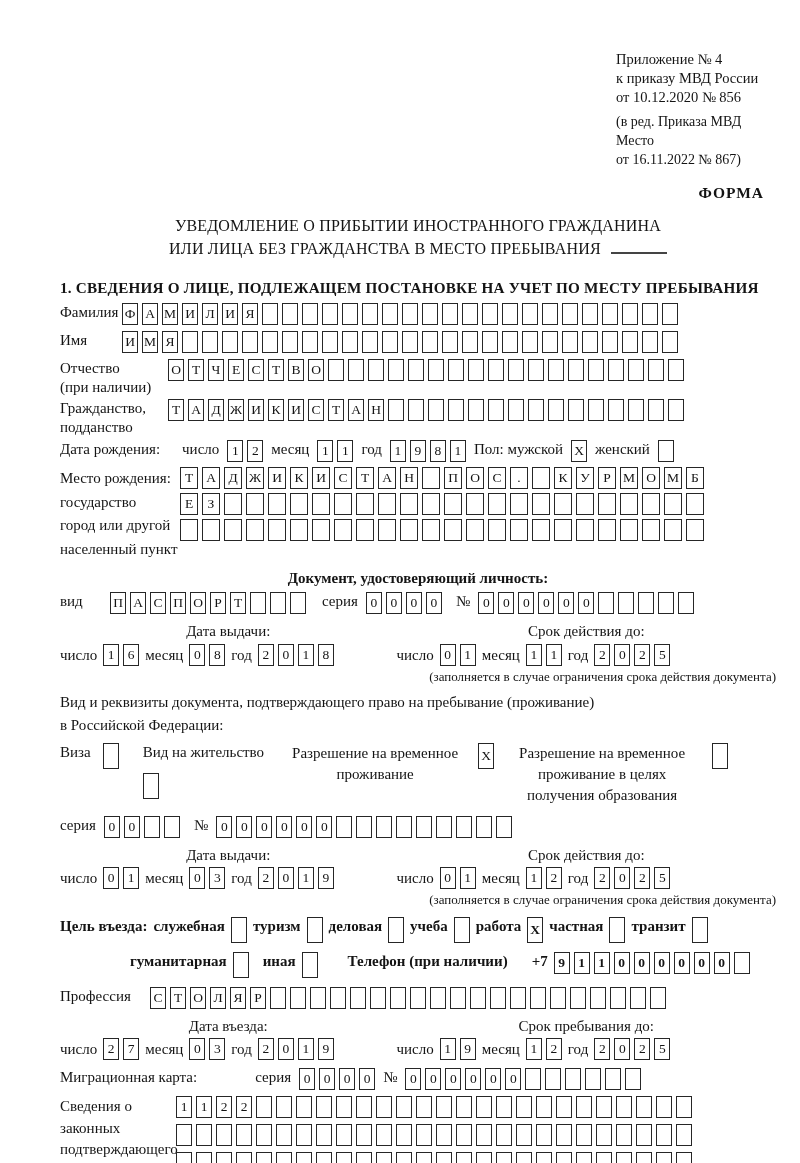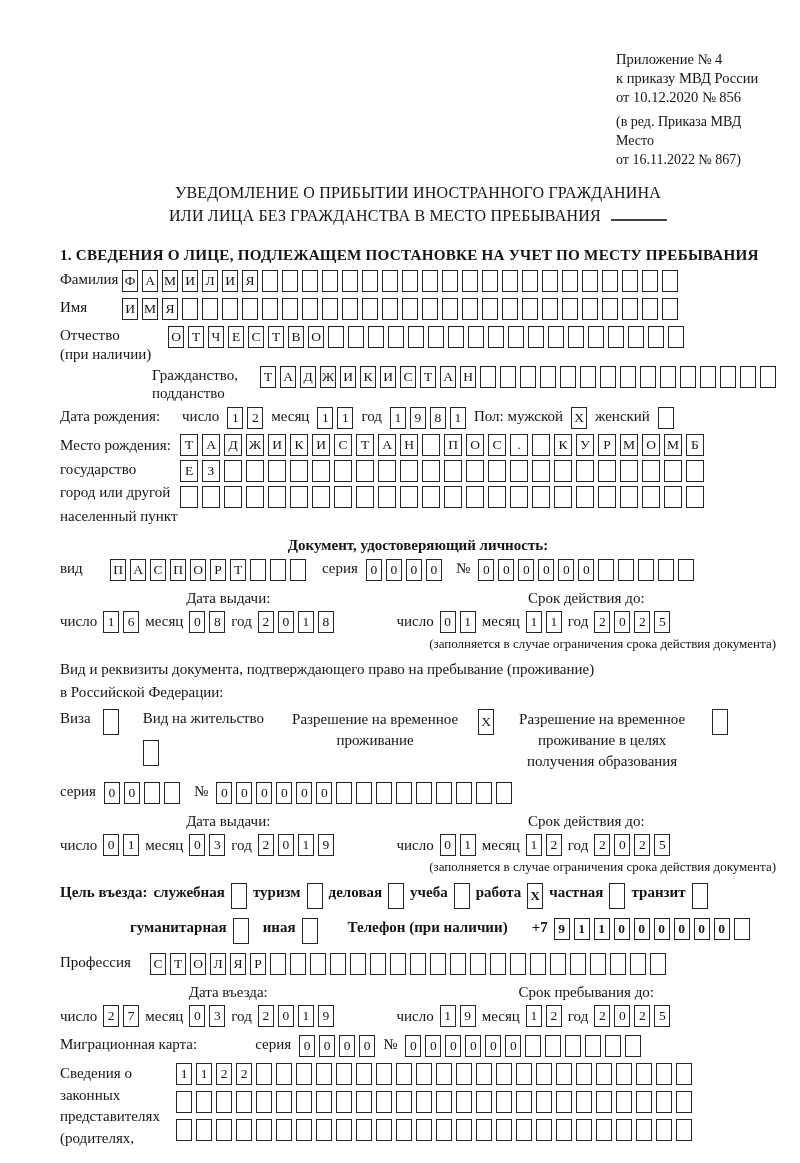--- a/index.html
+++ b/index.html
@@ -69,6 +69,7 @@
     <div>(в ред. Приказа МВД Место</div>
     <div>от 16.11.2022 № 867)</div>
   </div>
+  <div class="form-word">ФОРМА</div>
 
   <div class="title">
     <div>УВЕДОМЛЕНИЕ О ПРИБЫТИИ ИНОСТРАННОГО ГРАЖДАНИНА</div>

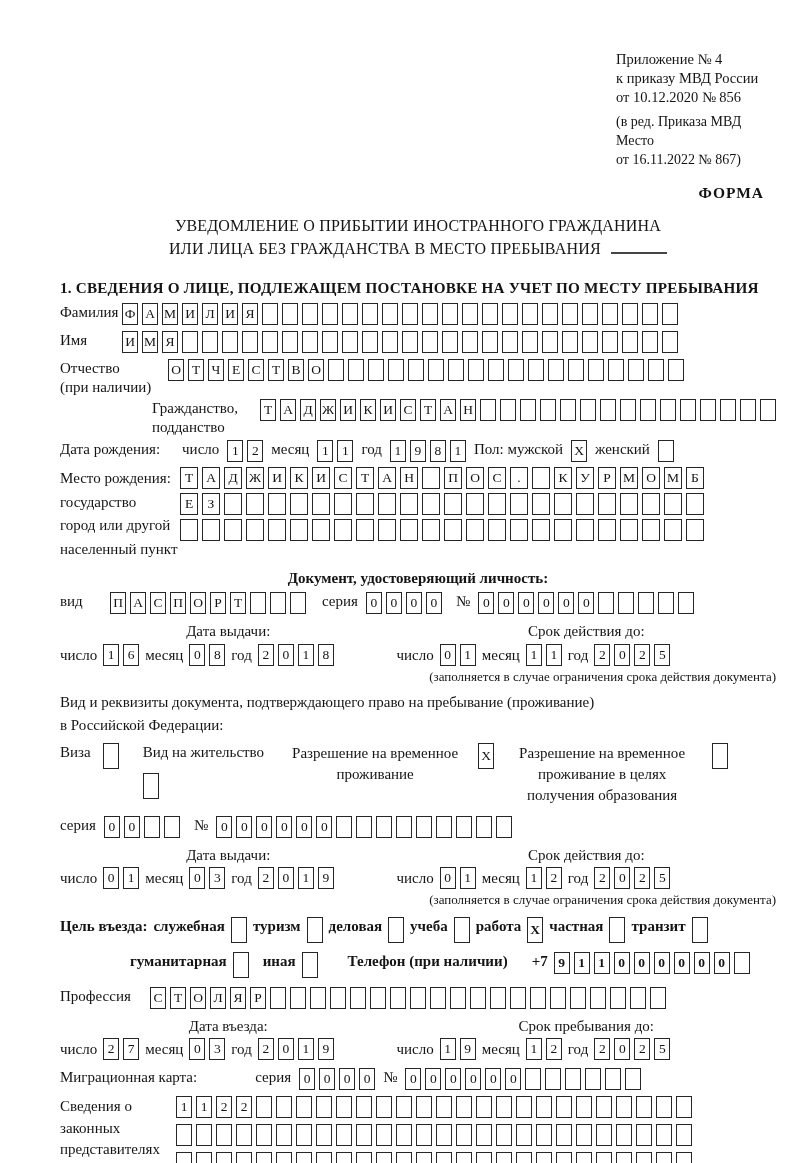--- a/index.html
+++ b/index.html
@@ -181,7 +181,7 @@
       </span>
   </div>
 
-  <div class="frow-top" style="margin-top:2px;justify-content:flex-end;">
+  <div class="frow-top" style="margin-top:2px;">
     <span class="label-col" style="width:108px;">
       <span>Гражданство,</span>
       <span>подданство</span>

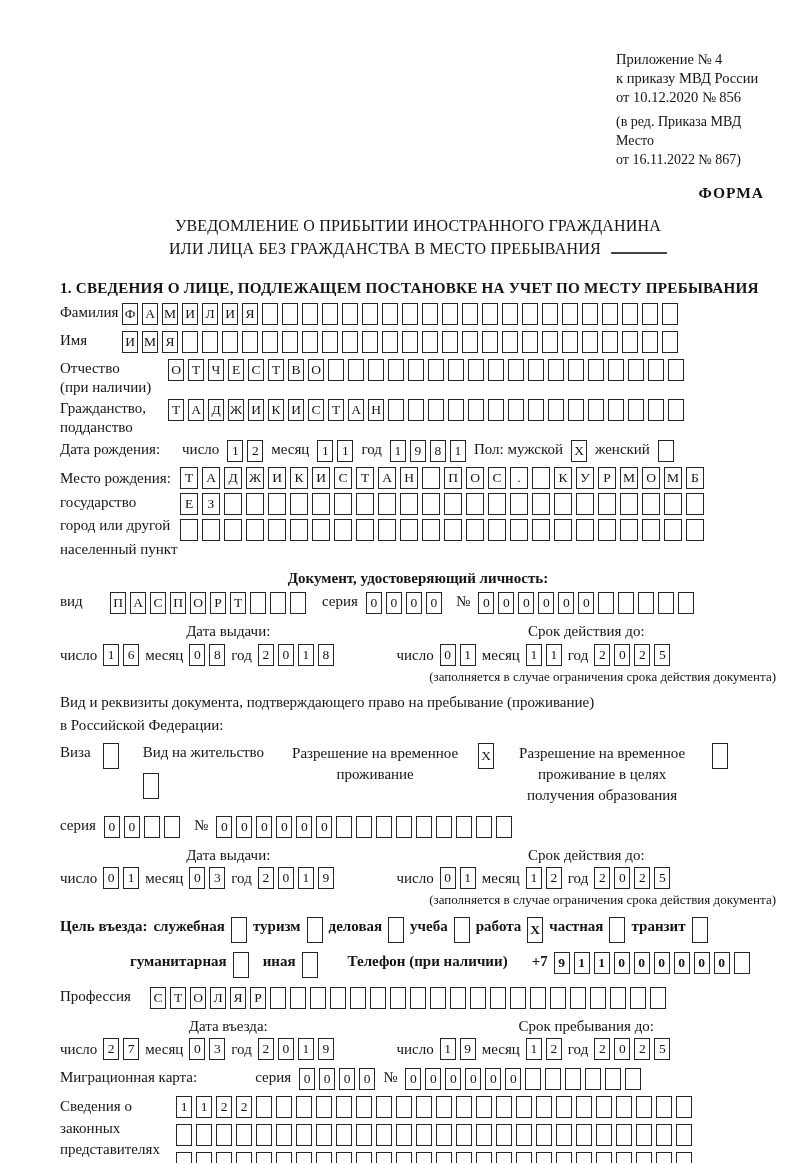--- a/index.html
+++ b/index.html
@@ -695,7 +695,7 @@
     <span class="label-col" style="width:116px; line-height:21.5px;">
       <span>Сведения о</span>
       <span>законных</span>
-      <span>представителях</span>
+      <span>подтверждающего</span>
       <span>(родителях,</span>
 
     </span>

